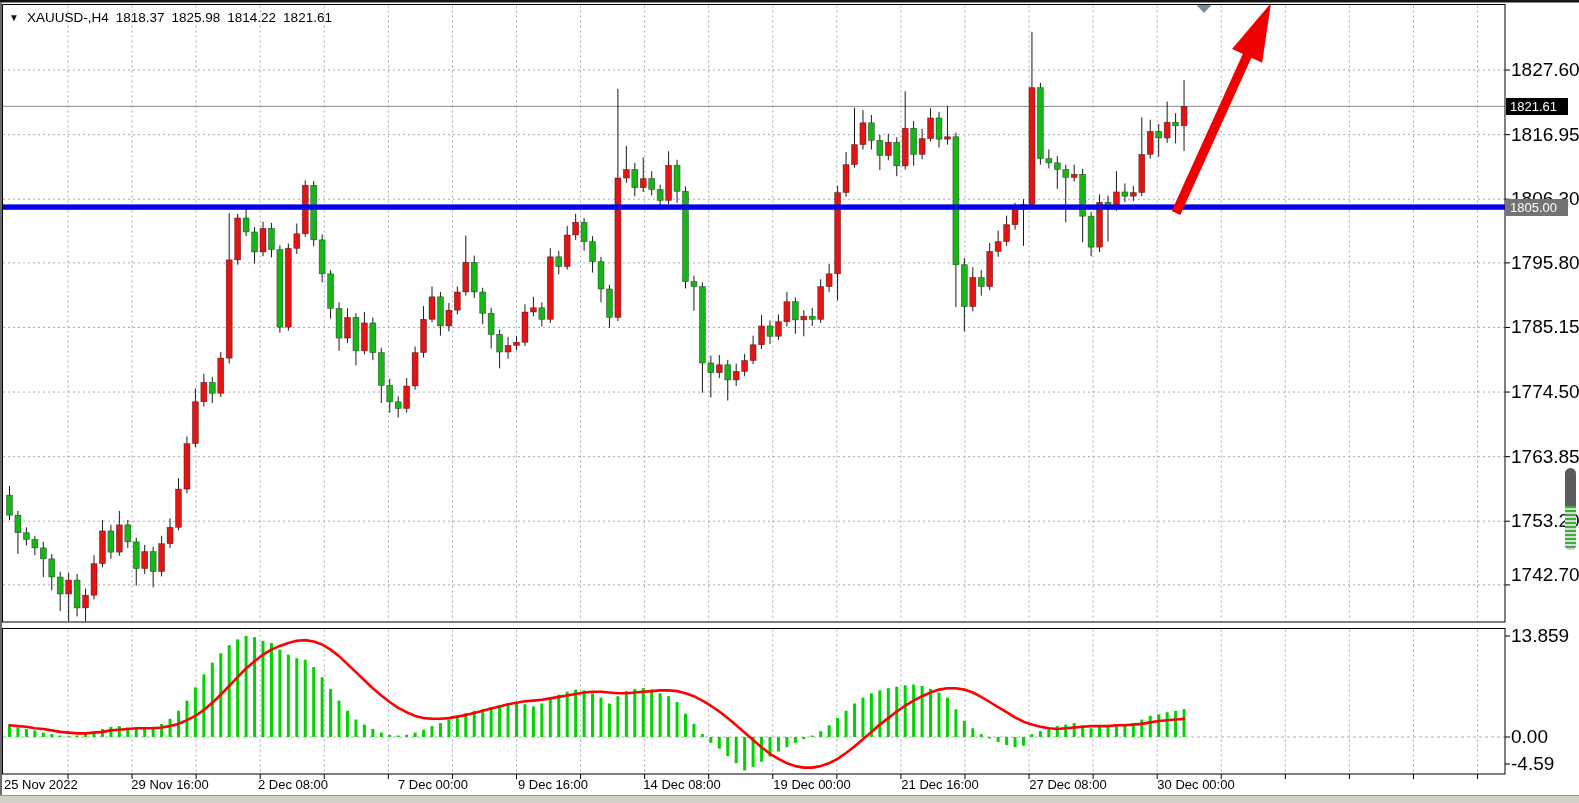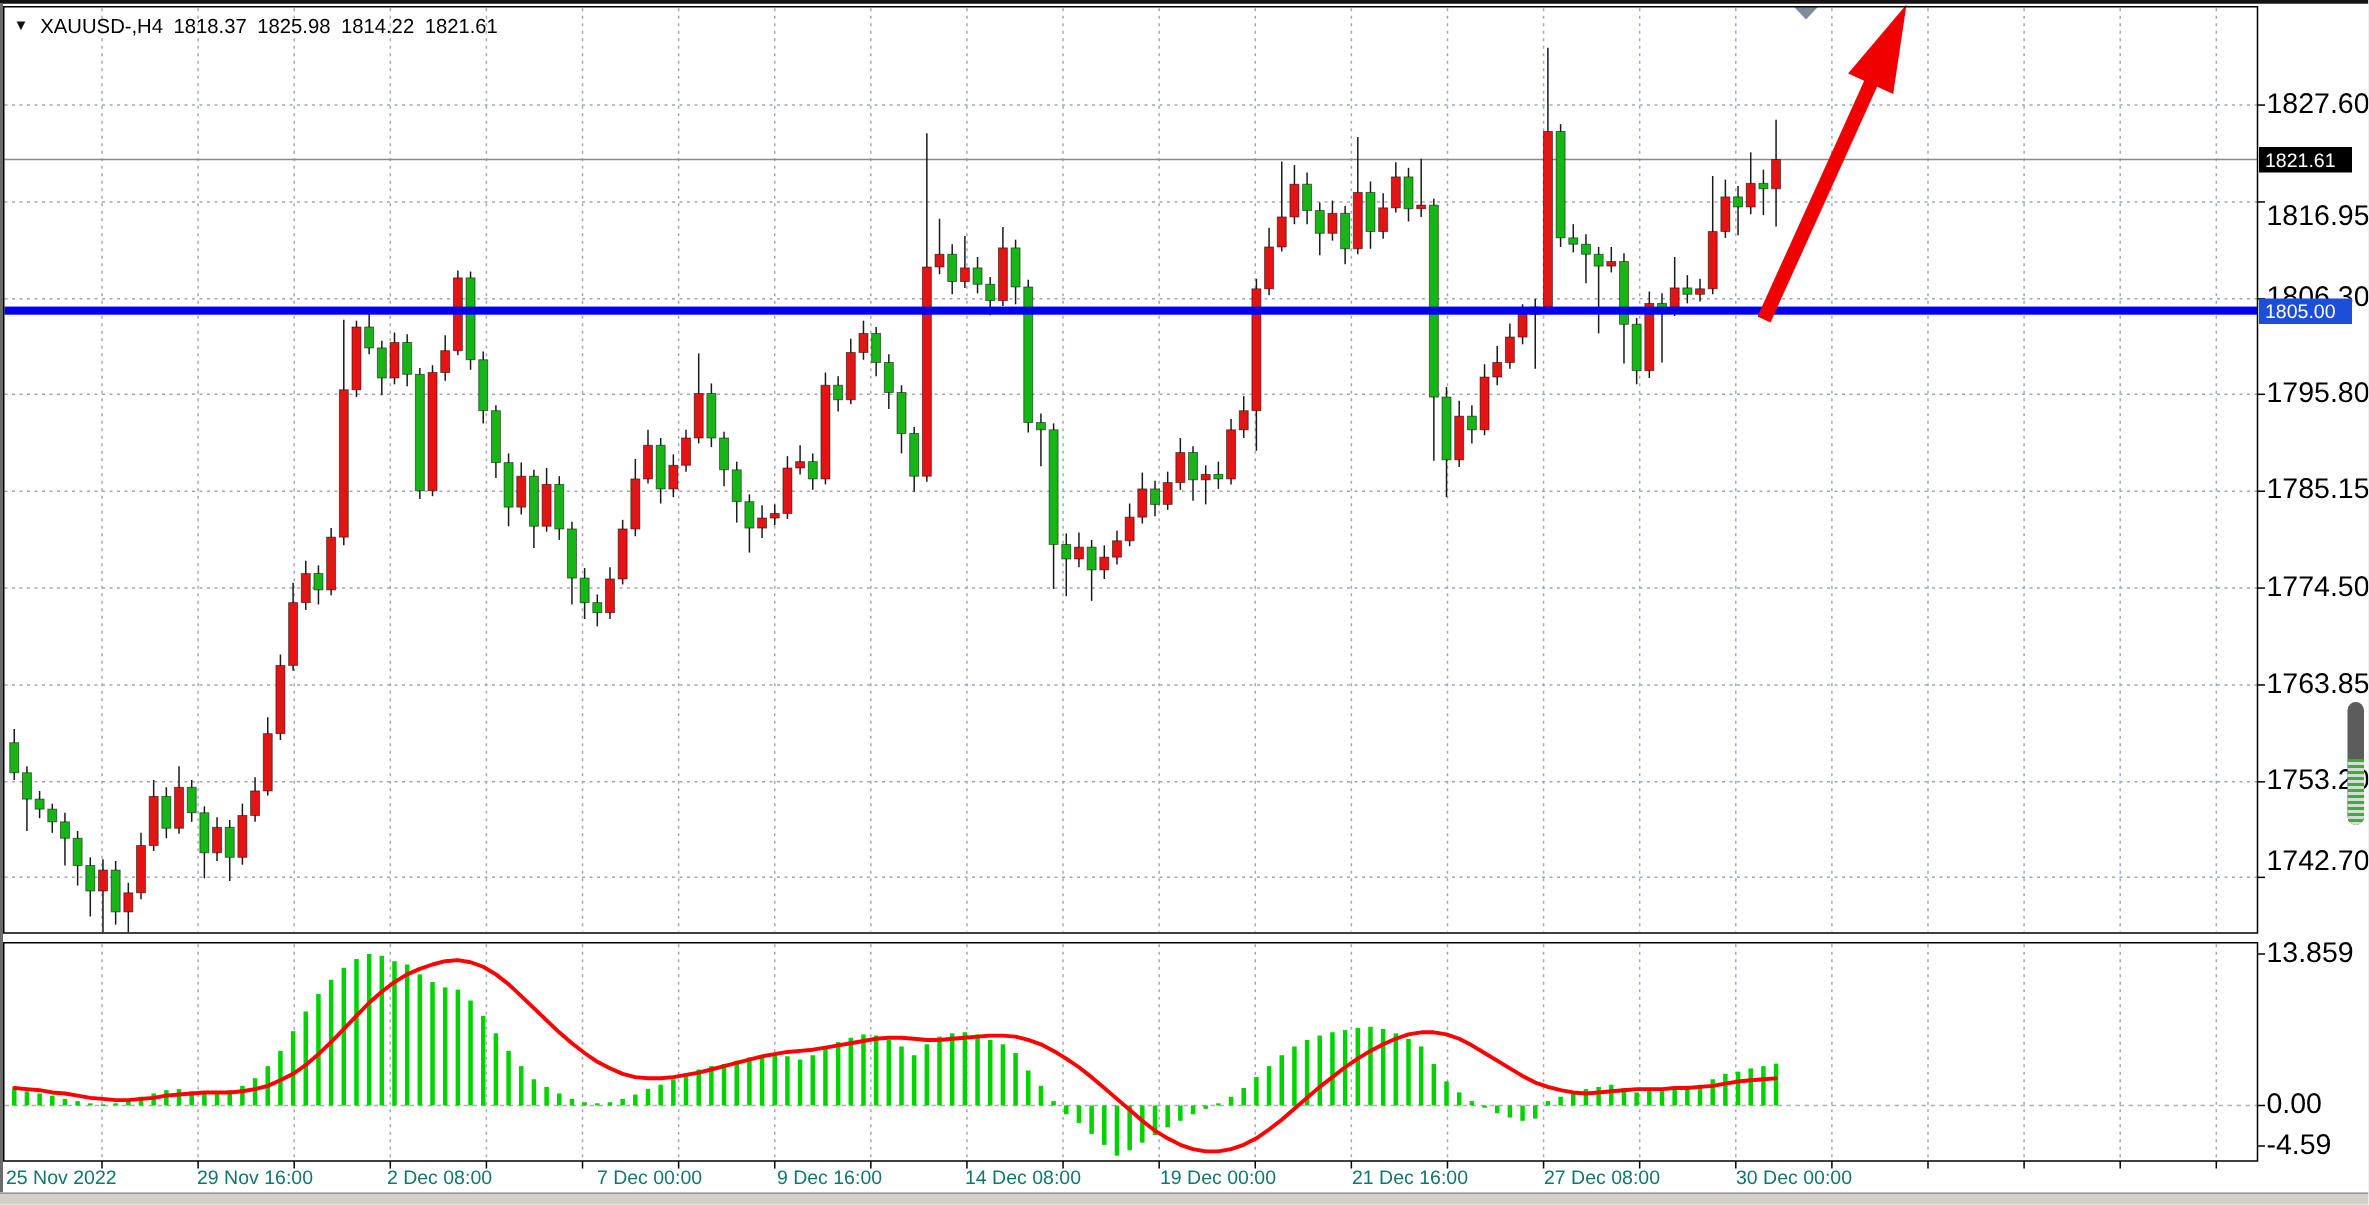--- a/index.html
+++ b/index.html
@@ -591,7 +591,7 @@
 
   <div id="price-axis">
       <div class="axis-label" style="top: 62.0424px;">1827.60</div>
-      <div class="axis-label" style="top: 126.627px; margin-top: 10px;">1816.95</div>
+      <div class="axis-label" style="top: 126.627px;">1816.95</div>
       <div class="axis-label" style="top: 191.212px;">1806.30</div>
       <div class="axis-label" style="top: 254.887px;">1795.80</div>
       <div class="axis-label" style="top: 319.471px;">1785.15</div>

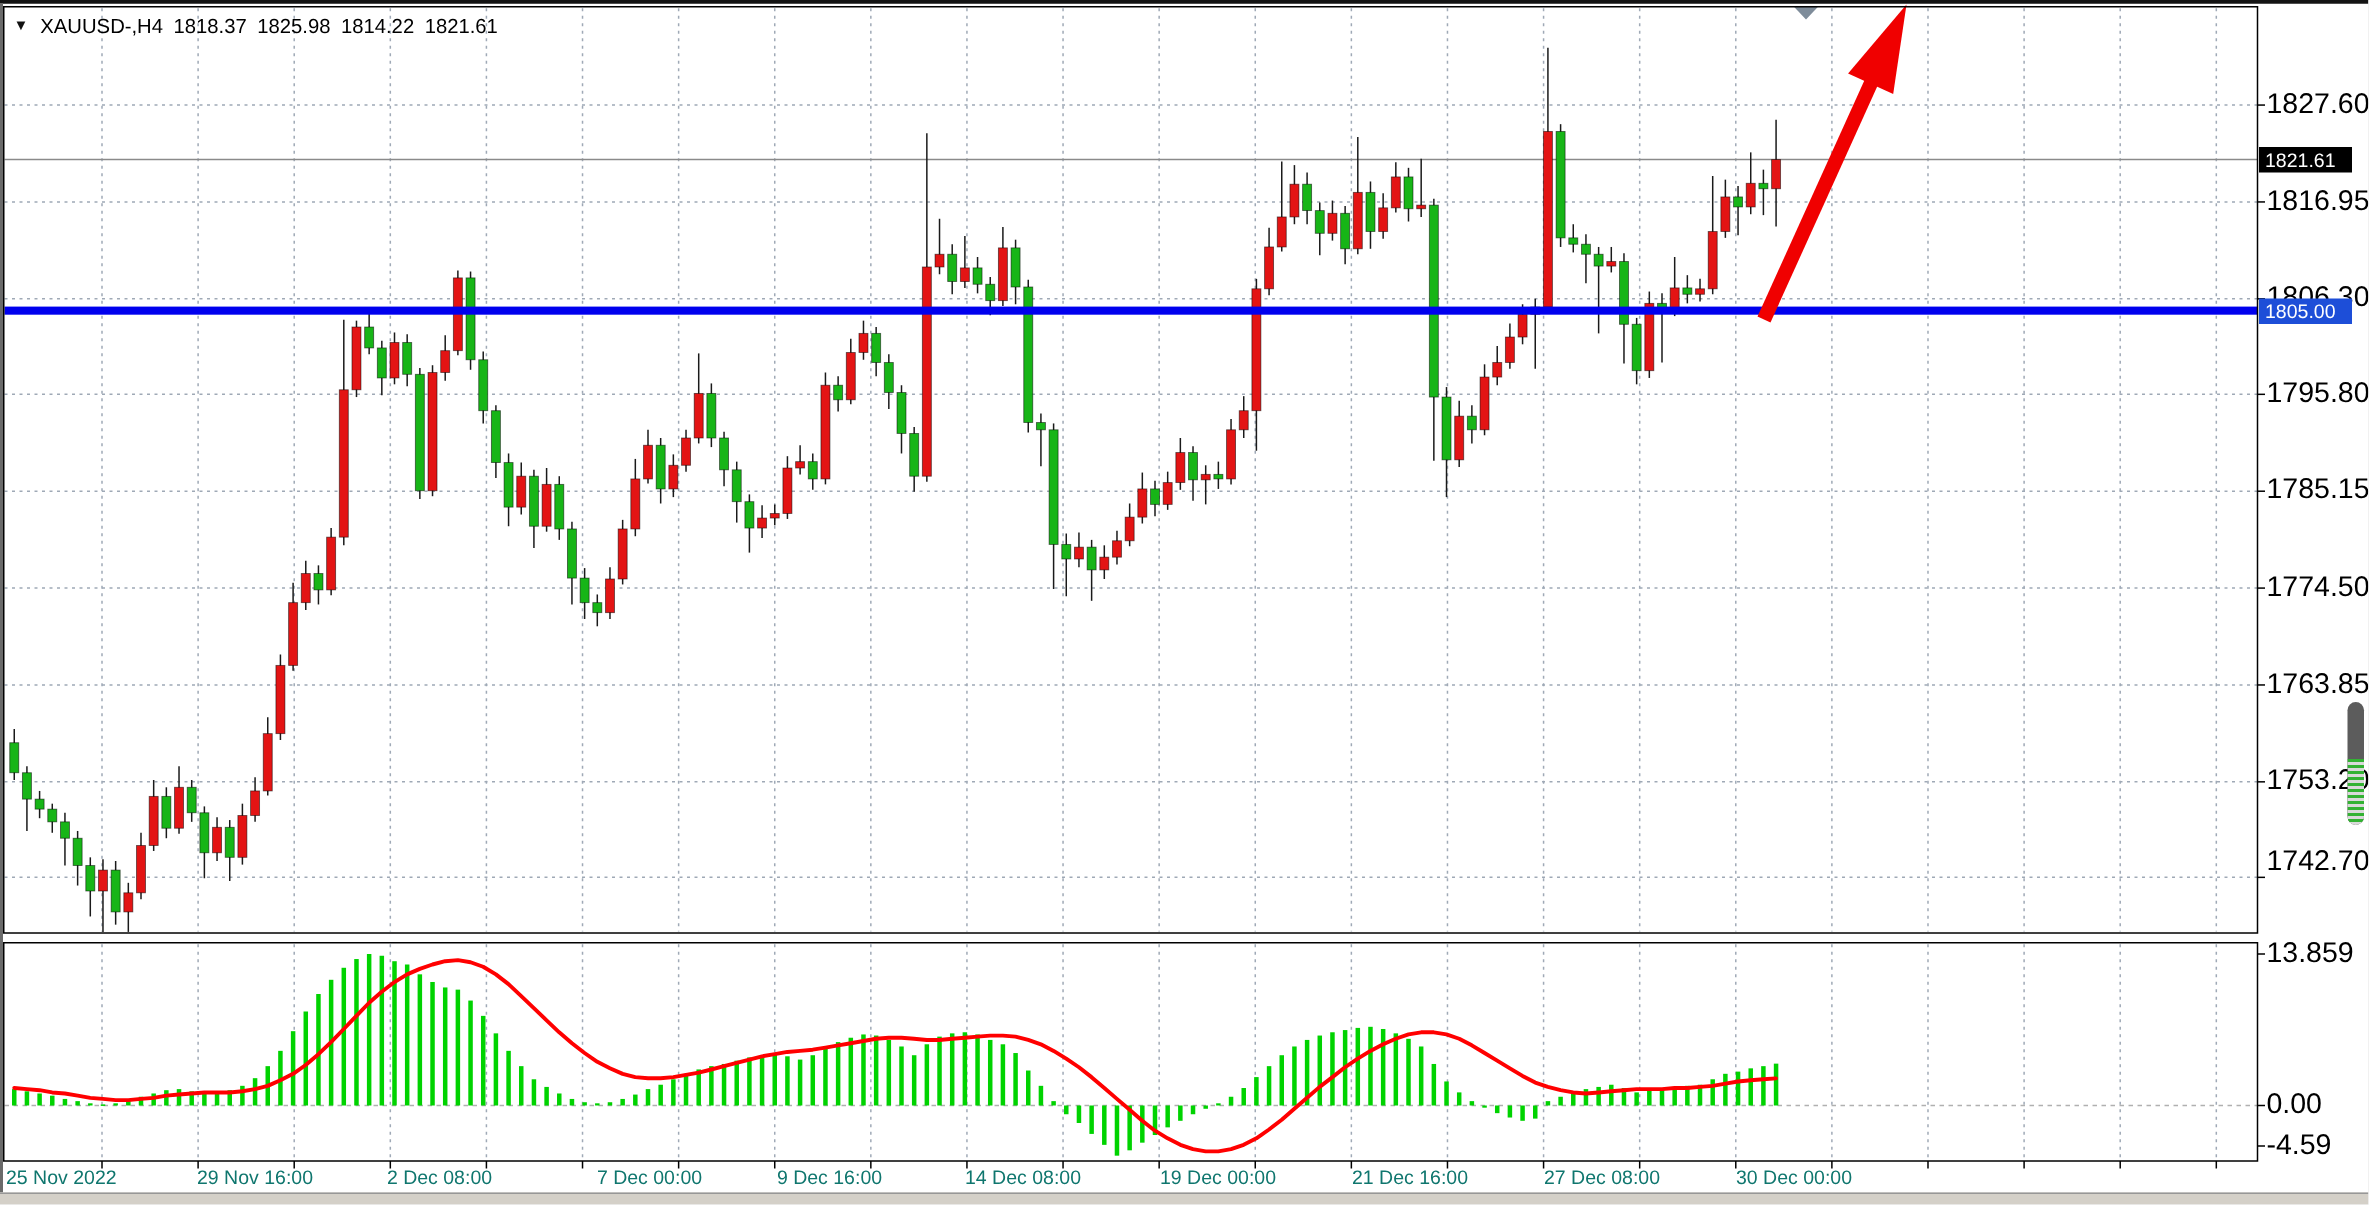--- a/index.html
+++ b/index.html
@@ -619,7 +619,7 @@
     </div>
 
   <div class="price-tag" id="current-price-tag" style="top: 97.8675px; background: rgb(0, 0, 0);">1821.61</div>
-  <div class="price-tag" id="support-price-tag" style="top: 198.595px; background: #1d4ed8;">1805.00</div>
+  <div class="price-tag" id="support-price-tag" style="top: 198.595px; background: #737373;">1805.00</div>
 
   <div class="scrollbar-thumb">
     <div class="stripes"></div>

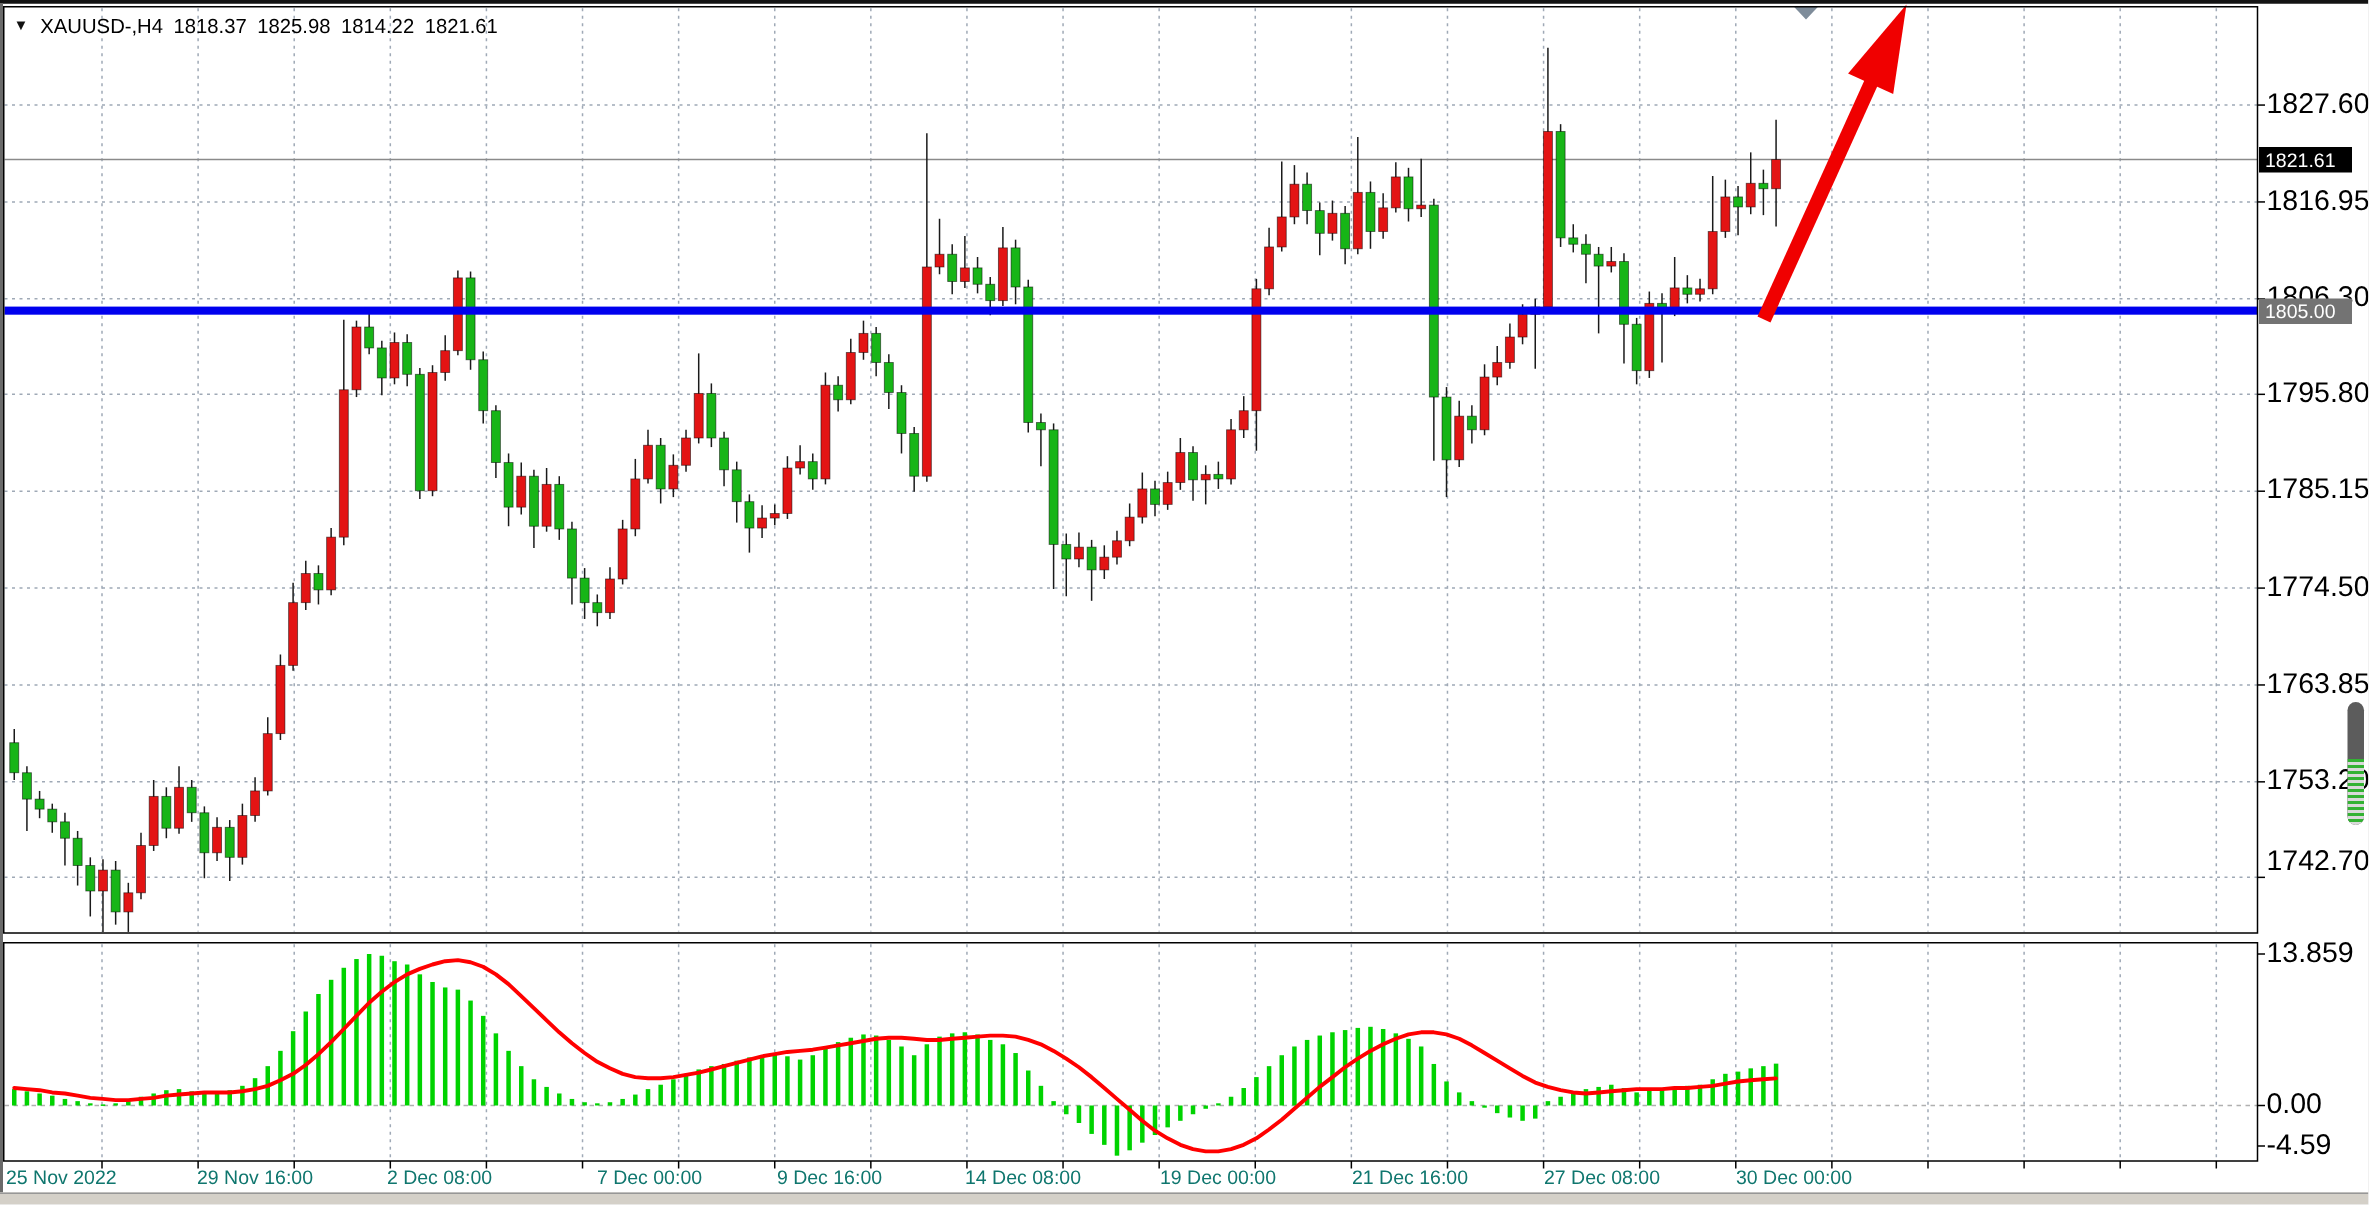--- a/index.html
+++ b/index.html
@@ -26,7 +26,7 @@
     font-size:13px;color:#fff;padding-left:4px;z-index:6;
   }
   .time-label{
-    position:absolute;top:777px;font-size:13px;color:#0f766e;white-space:nowrap;
+    position:absolute;top:777px;font-size:13px;color:#000000;white-space:nowrap;
     transform:translateX(-50%);
   }
   .bottom-strip{

